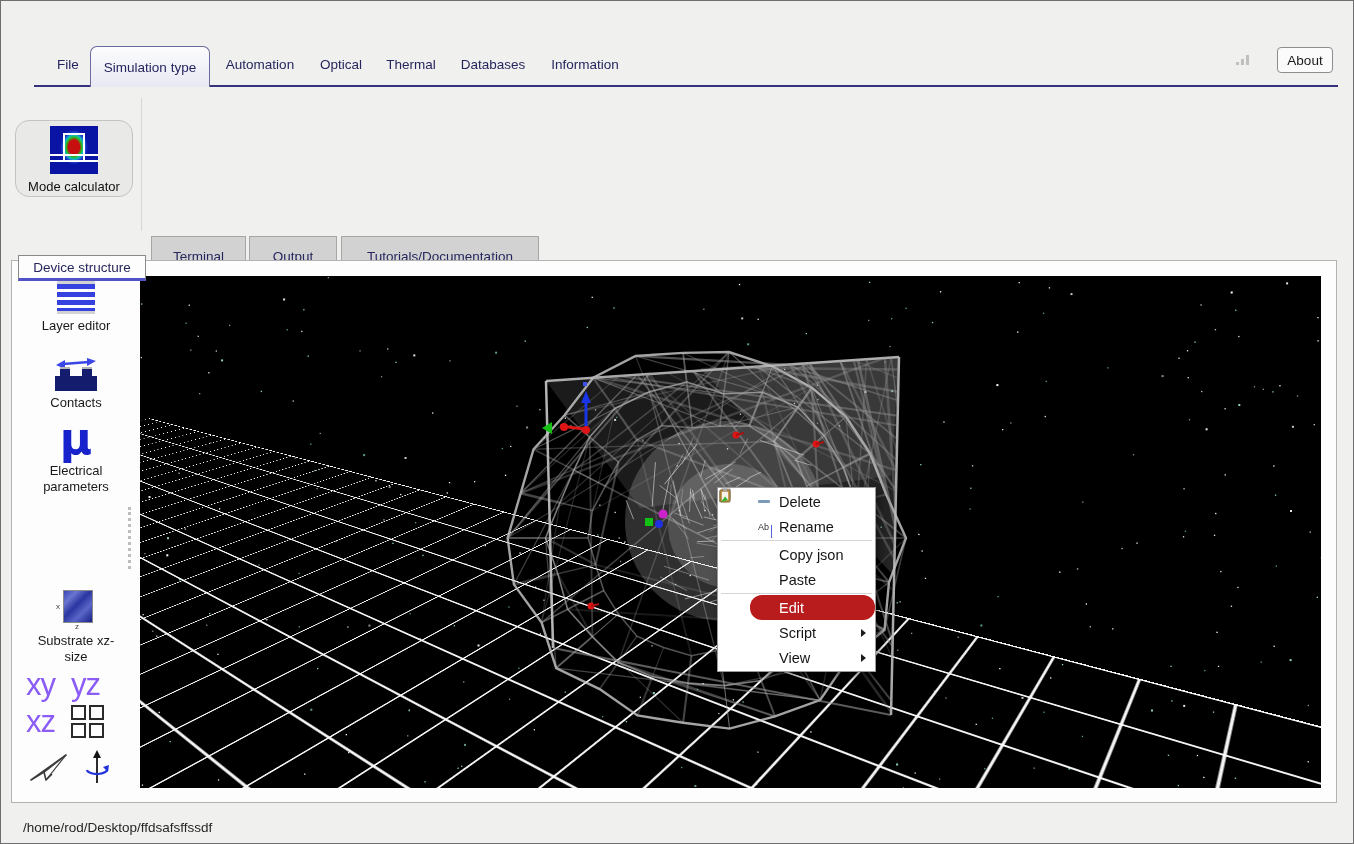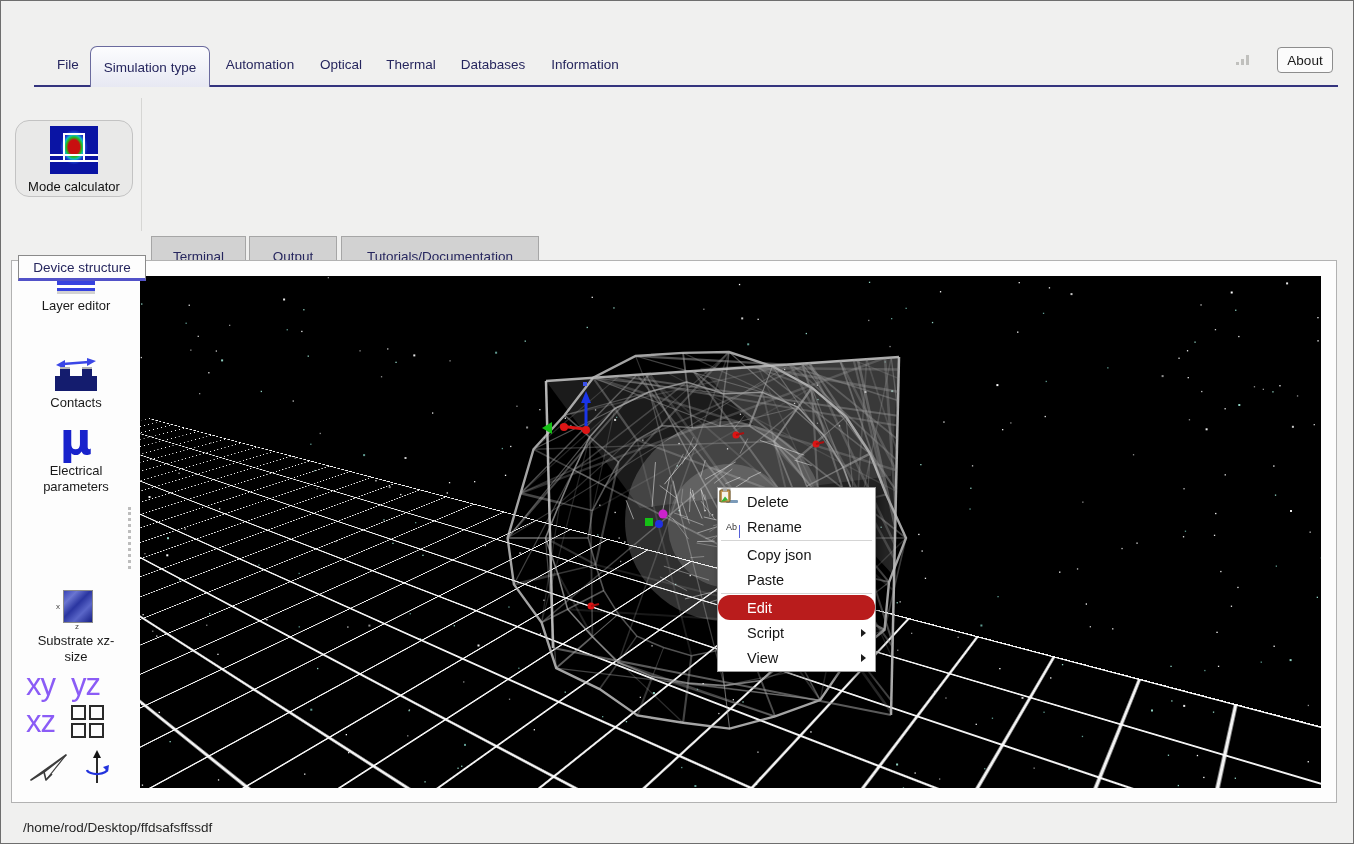--- a/index.html
+++ b/index.html
@@ -149,7 +149,7 @@
 
   <div class="panel">
 
-    <div class="sb-item" style="top:0;justify-content:space-between;">
+    <div class="sb-item" style="top:20px;justify-content:space-between;">
       <div class="layers-icon"></div>
       <div class="lbl">Layer editor</div>
     </div>

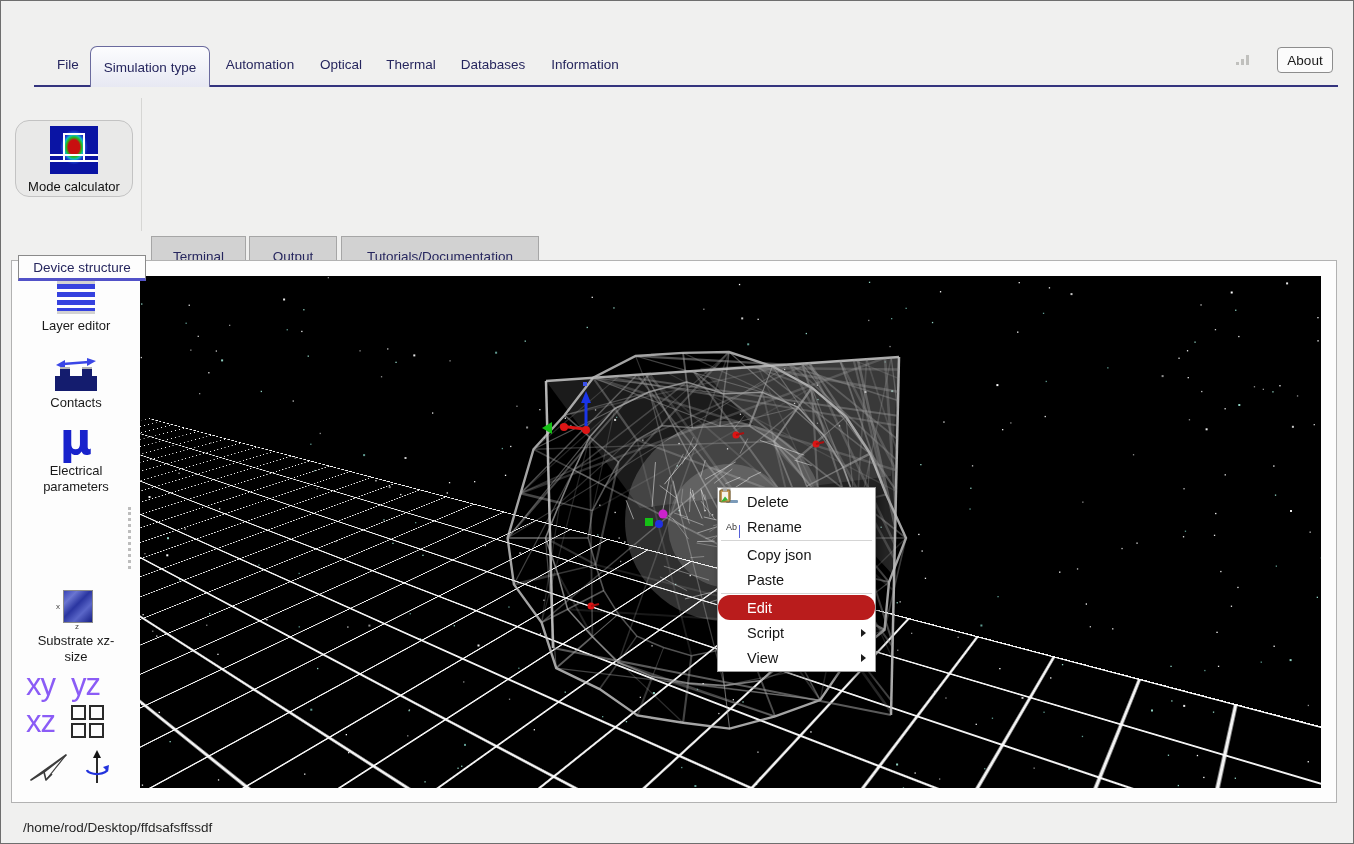--- a/index.html
+++ b/index.html
@@ -97,7 +97,7 @@
   .ctx{ position:absolute; left:577px; top:211px; width:159px; background:#fff;
     border:1px solid #9a9a9a; z-index:10; padding:1px 0; box-shadow:3px 4px 8px rgba(0,0,0,.45); }
   .ctx-item{ height:25px; display:flex; align-items:center; padding-left:8px; font-size:14.5px;
-    color:#141414; cursor:pointer; }
+    color:#141414; cursor:pointer;margin-left:32px; }
   .ctx-item .icon-cell{ width:21px; display:flex; align-items:center; }
   .ctx-item.hl{ background:#b91c1c; color:#fff;border-radius:12px; }
   .ctx-sep{ height:1px; background:#d5d5d5; margin:1px 3px; }

